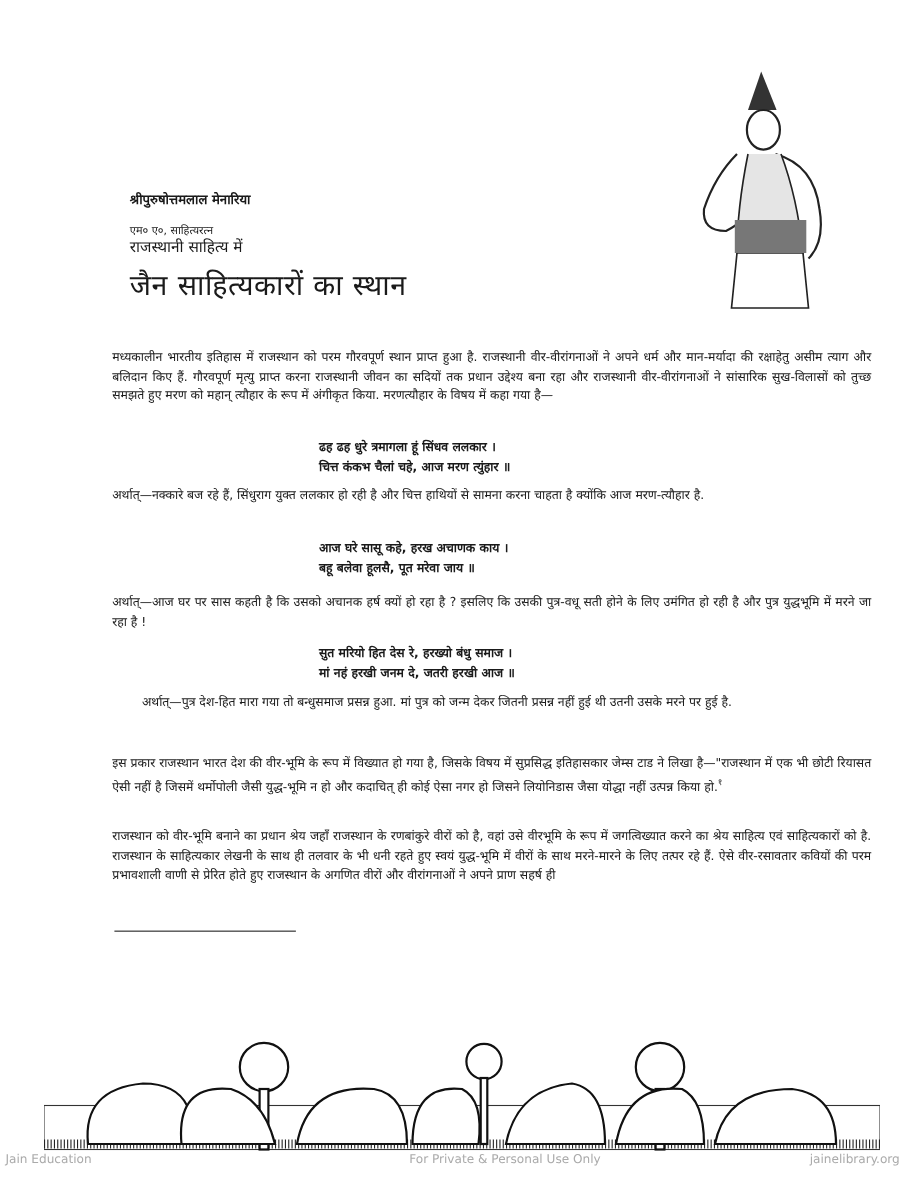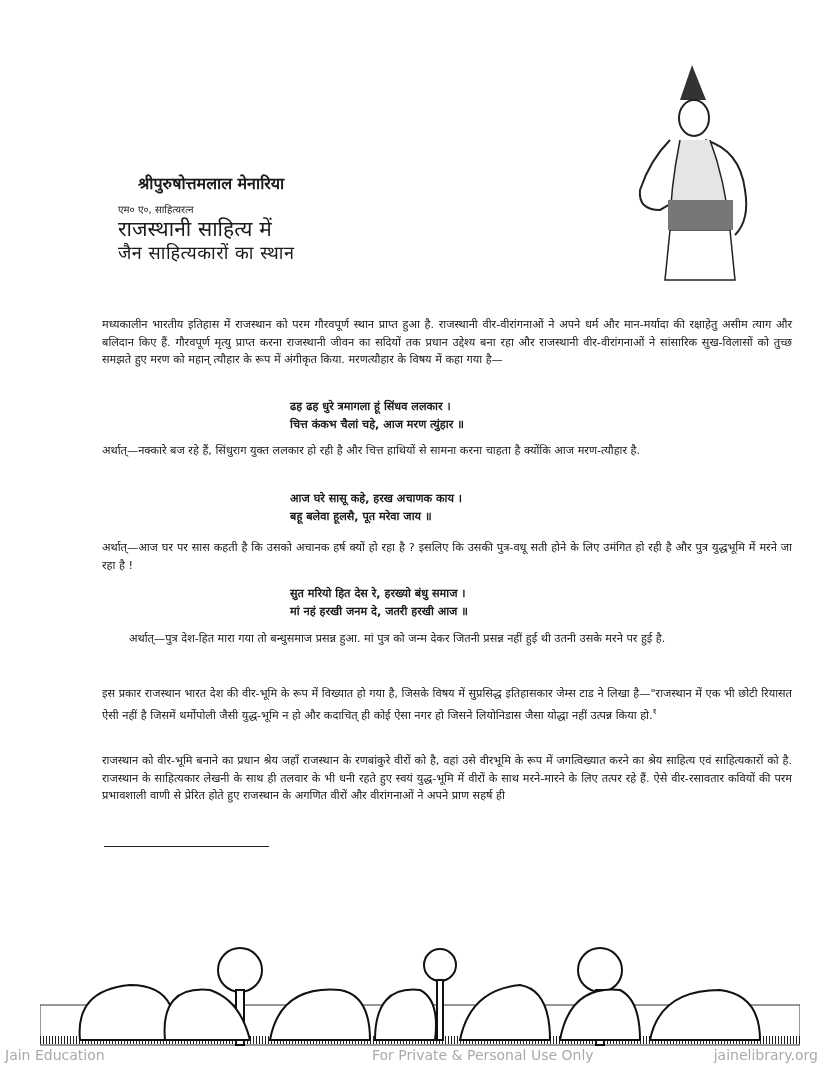--- a/index.html
+++ b/index.html
@@ -6,7 +6,7 @@
   body { width: 828px; height: 1071px; position: relative; overflow: hidden;
          font-family: "DejaVu Sans", sans-serif; color: #1a1a1a; }
   .page { position: absolute; inset: 0; }
-  .author { position: absolute; left: 118px; top: 172px; font-size: 16px; font-weight: bold; margin-left: 20px; }
+  .author { position: absolute; left: 118px; top: 172px; font-size: 12px; font-weight: bold; }
   .degree { position: absolute; left: 118px; top: 202px; font-size: 10px; }
   .title1 { position: absolute; left: 118px; top: 214px; font-size: 21px; }
   .title2 { position: absolute; left: 118px; top: 240px; font-size: 18px; letter-spacing: 0.5px; }

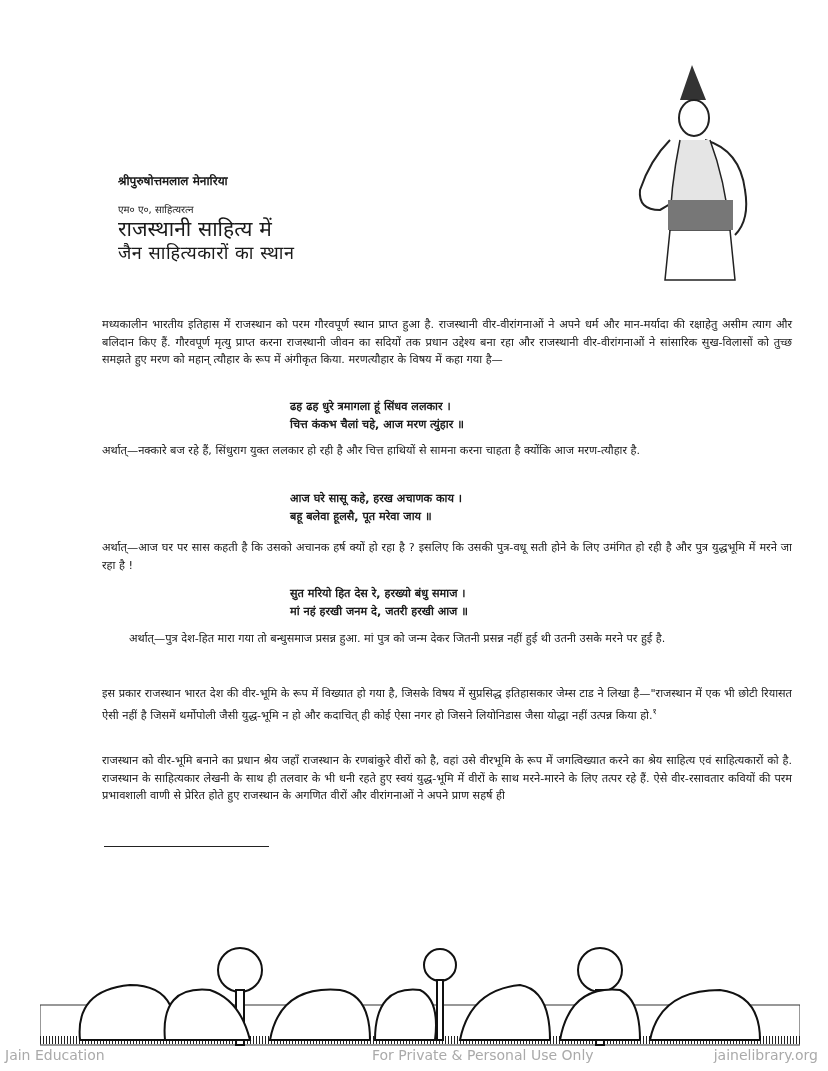--- a/index.html
+++ b/index.html
@@ -8,7 +8,7 @@
   .page { position: absolute; inset: 0; }
   .author { position: absolute; left: 118px; top: 172px; font-size: 12px; font-weight: bold; }
   .degree { position: absolute; left: 118px; top: 202px; font-size: 10px; }
-  .title1 { position: absolute; left: 118px; top: 214px; font-size: 21px; }
+  .title1 { position: absolute; left: 118px; top: 214px; font-size: 14px; }
   .title2 { position: absolute; left: 118px; top: 240px; font-size: 18px; letter-spacing: 0.5px; }
   .illustration { position: absolute; left: 610px; top: 60px; width: 170px; height: 225px; }
   .body-text { position: absolute; left: 102px; width: 690px; font-size: 11.2px; line-height: 17.6px;

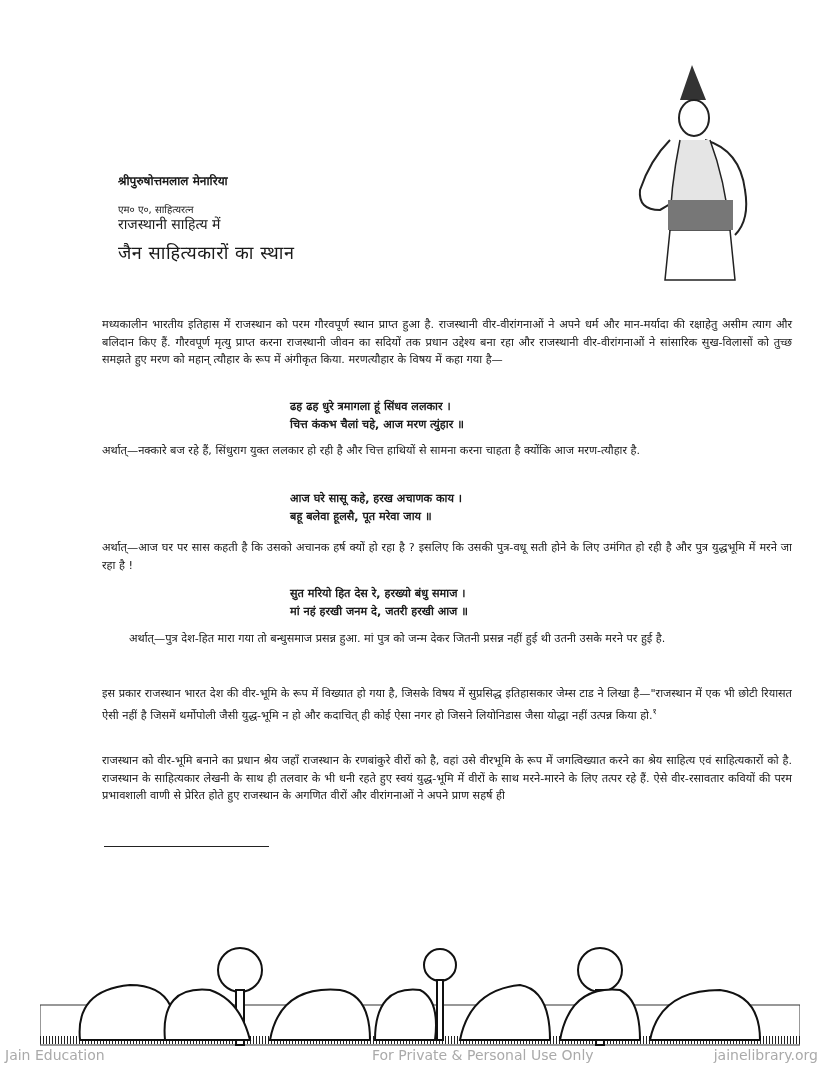--- a/index.html
+++ b/index.html
@@ -9,7 +9,7 @@
   .author { position: absolute; left: 118px; top: 172px; font-size: 12px; font-weight: bold; }
   .degree { position: absolute; left: 118px; top: 202px; font-size: 10px; }
   .title1 { position: absolute; left: 118px; top: 214px; font-size: 14px; }
-  .title2 { position: absolute; left: 118px; top: 240px; font-size: 18px; letter-spacing: 0.5px; }
+  .title2 { position: absolute; left: 118px; top: 240px; font-size: 26px; letter-spacing: 0.5px; }
   .illustration { position: absolute; left: 610px; top: 60px; width: 170px; height: 225px; }
   .body-text { position: absolute; left: 102px; width: 690px; font-size: 11.2px; line-height: 17.6px;
                text-align: justify; }

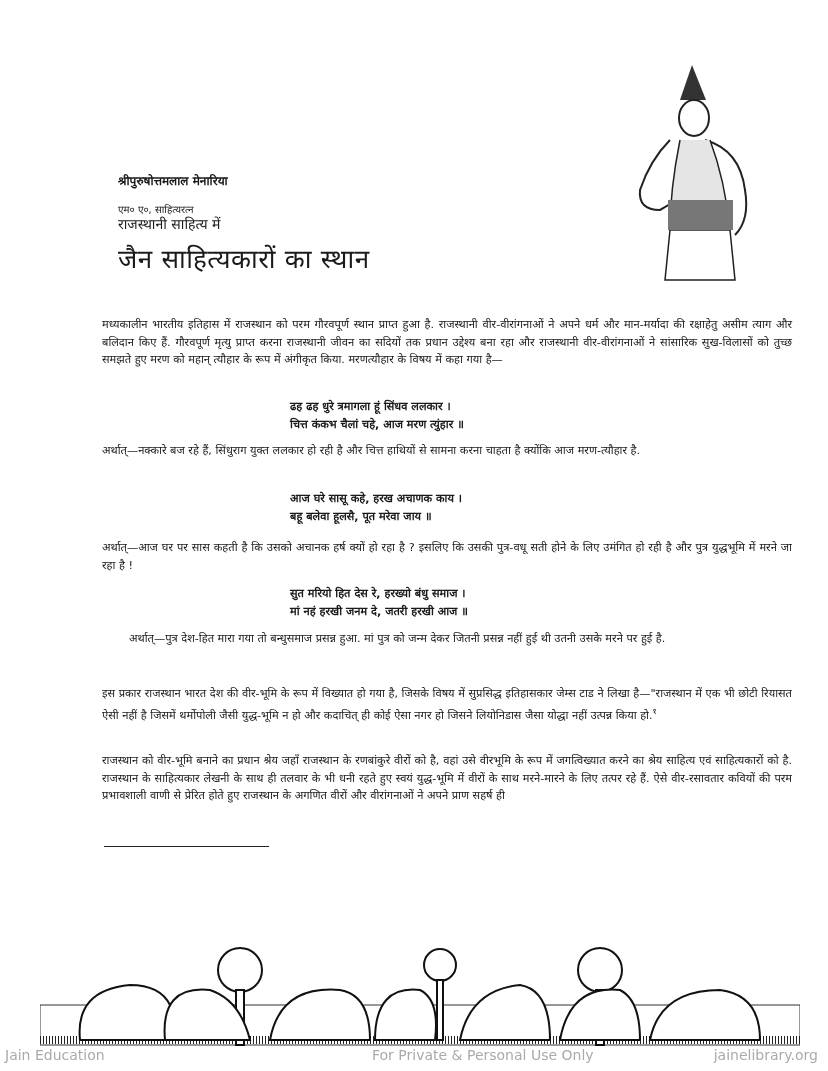--- a/index.html
+++ b/index.html
@@ -26,7 +26,7 @@
   .rule { position: absolute; left: 104px; top: 846px; width: 165px; border-top: 1.5px solid #222; }
   .footnote { position: absolute; left: 128px; top: 857px; font-size: 10px; }
   .frieze { position: absolute; left: 40px; top: 945px; width: 760px; height: 115px; }
-  .watermark { position: absolute; top: 1047px; font-size: 14px; color: #aaaaaa; }
+  .watermark { position: absolute; top: 1047px; font-size: 11px; color: #aaaaaa; }
   .wm-left { left: 5px; } .wm-mid { left: 372px; } .wm-right { right: 10px; margin-left: 44px; }
   sup { font-size: 8px; }
 </style>

